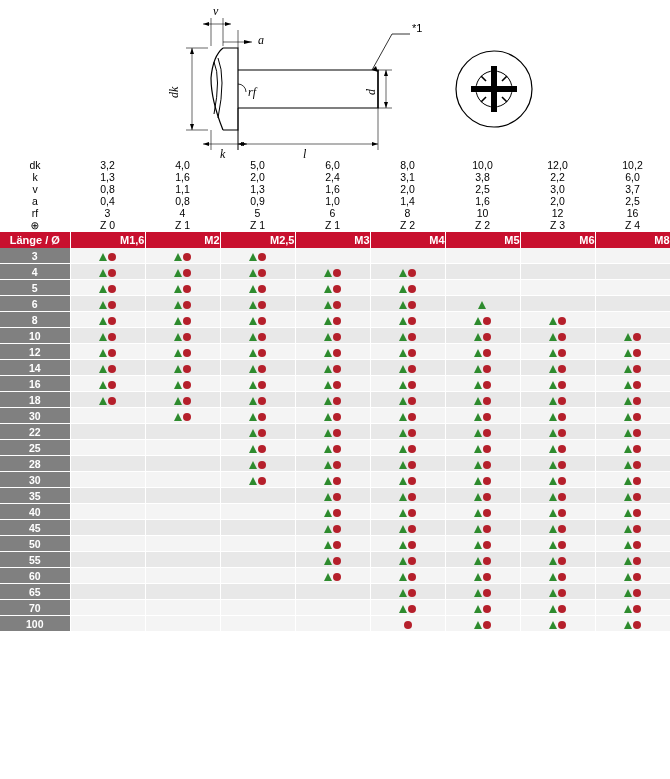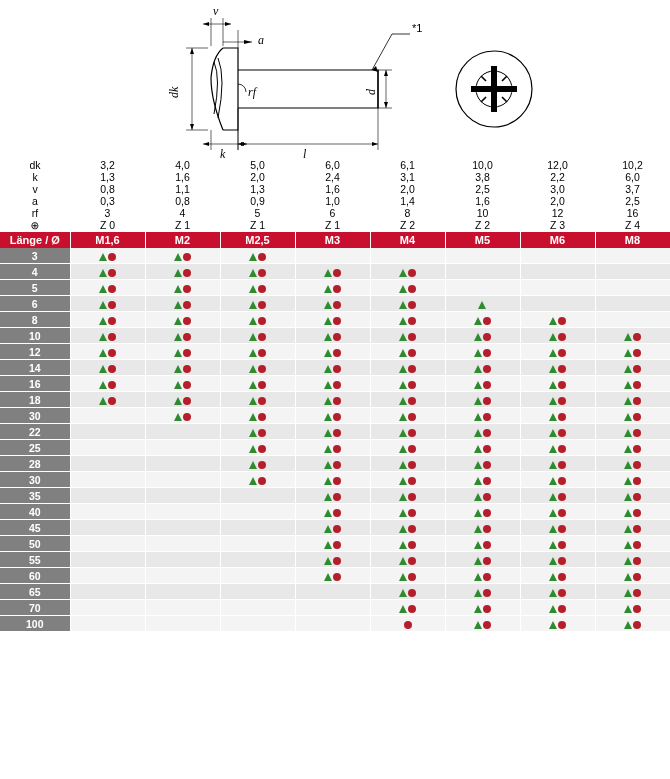--- a/index.html
+++ b/index.html
@@ -196,7 +196,7 @@
           <td>4,0</td>
           <td>5,0</td>
           <td>6,0</td>
-          <td>6,1</td>
+          <td>8,0</td>
           <td>10,0</td>
           <td>12,0</td>
           <td>10,2</td>

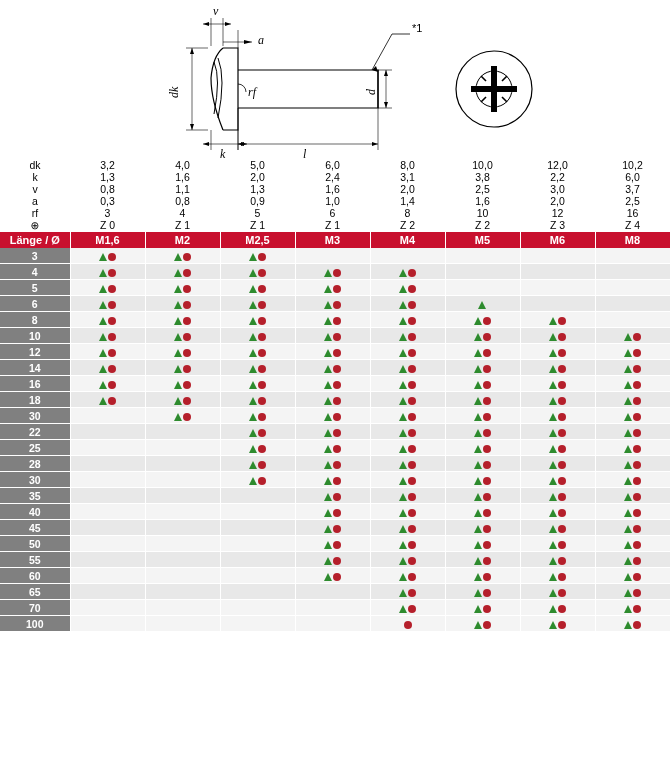--- a/index.html
+++ b/index.html
@@ -225,7 +225,7 @@
         </tr>
         <tr>
           <td class="lbl">a</td>
-          <td>0,3</td>
+          <td>0,4</td>
           <td>0,8</td>
           <td>0,9</td>
           <td>1,0</td>

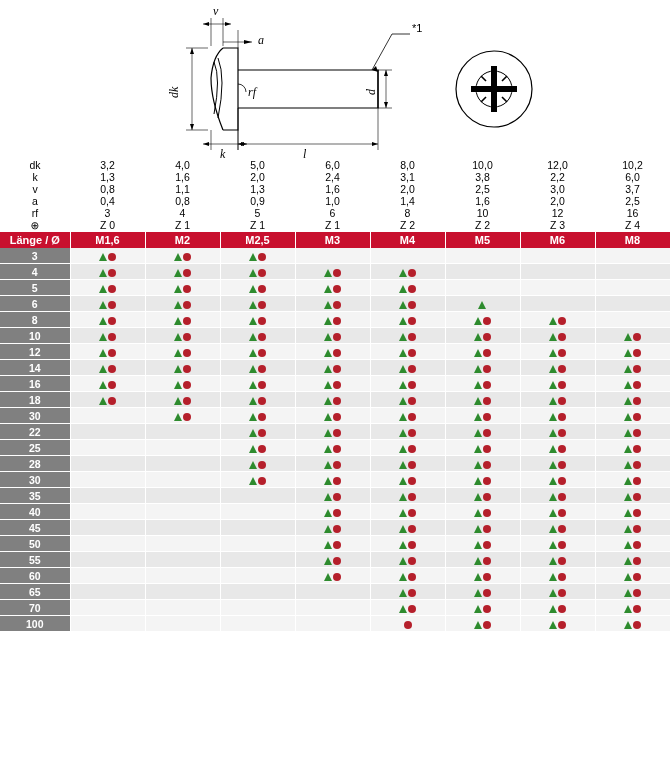--- a/index.html
+++ b/index.html
@@ -42,7 +42,7 @@
     color:#ffffff;
     font-weight:bold;
     font-size:11px;
-    text-align:center;
+    text-align:right;
     height:16px;
     padding:0;
     border-right:1px solid #ffffff;

